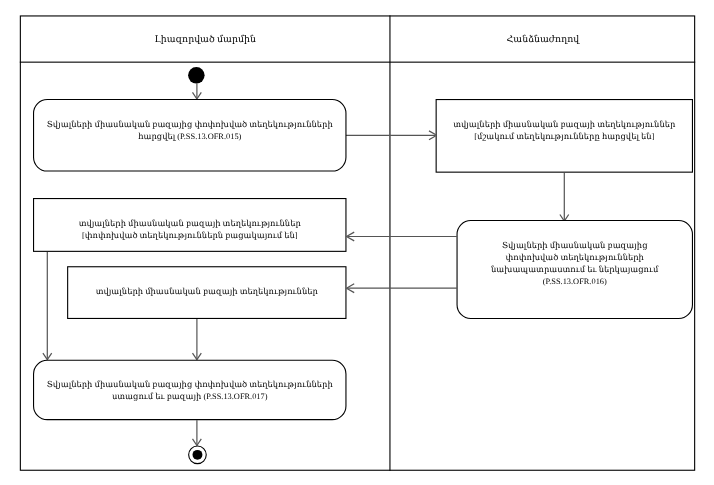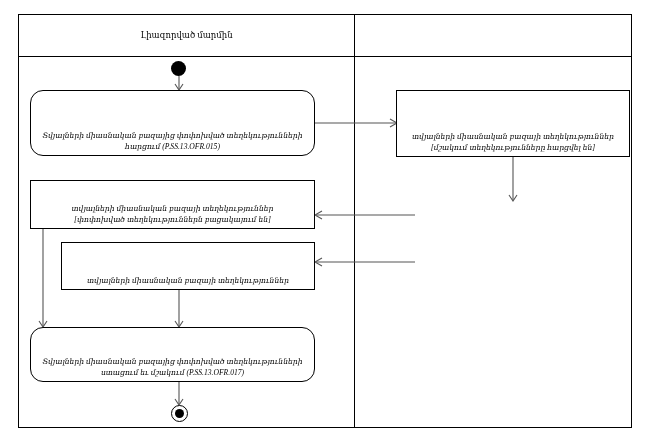--- a/index.html
+++ b/index.html
@@ -131,6 +131,7 @@
   <div class="lane-divider-h"></div>
 
   <div class="lane-title left">Լիազորված մարմին</div>
+  <div class="lane-title right">Հանձնաժողով</div>
 
   <svg id="wires">
 

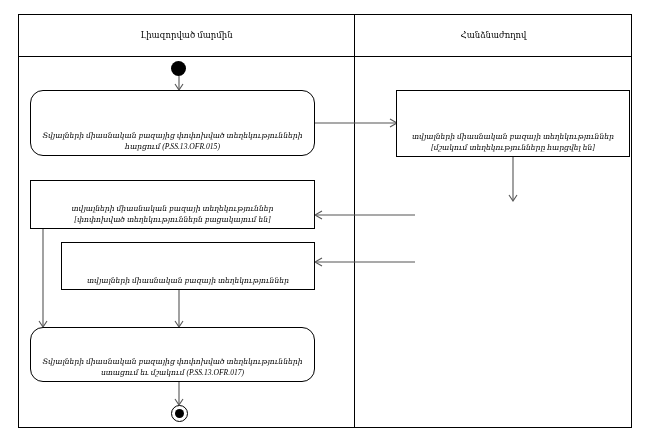--- a/index.html
+++ b/index.html
@@ -69,14 +69,13 @@
     border: 1px solid #000;
     background: #ffffff;
     display: flex;
-    align-items: flex-end;
+    align-items: flex-start;
     justify-content: center;
     text-align: center;
     font-size: 7.6px;
     line-height: 1.45;
-    padding: 3px 8px;
+    padding: 16px 8px;
     z-index: 3;
-    font-style: italic;
   }
   .node.rounded { border-radius: 13px; }
   .node .txt { display: block; width: 100%; }

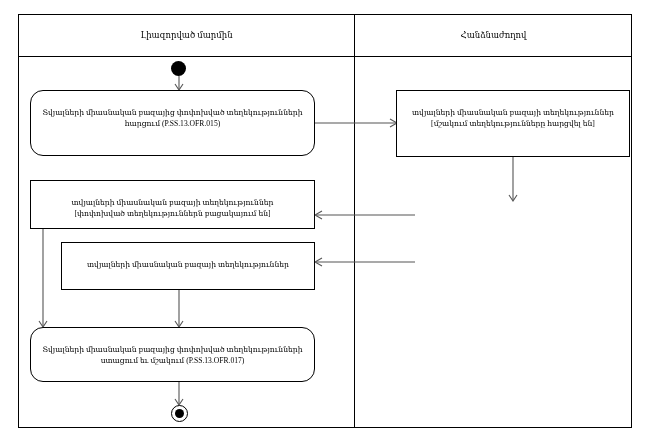--- a/index.html
+++ b/index.html
@@ -164,7 +164,7 @@
   <div class="node rounded" style="left:30px; top:90px; width:285px; height:66px;">
     <span class="txt">
       <span>Տվյալների միասնական բազայից փոփոխված տեղեկությունների</span><br>
-      <span>հարցում (P.SS.13.OFR.015)</span>
+      <span>հարցվել (P.SS.13.OFR.015)</span>
     </span>
   </div>
 

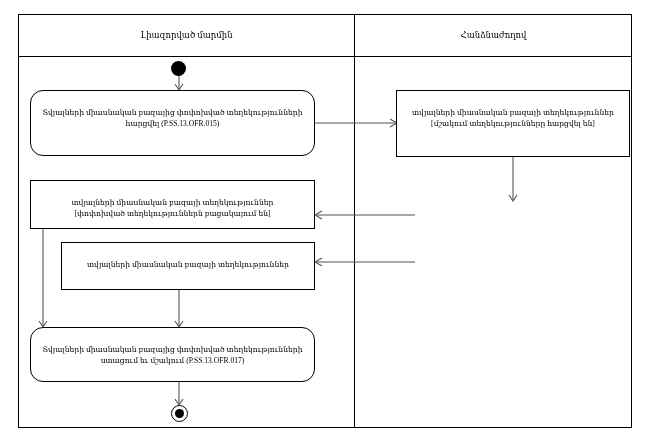--- a/index.html
+++ b/index.html
@@ -175,6 +175,14 @@
     </span>
   </div>
 
+  <div class="node rounded" style="left:415px; top:200px; width:215px; height:90px;">
+    <span class="txt">
+      <span>Տվյալների միասնական բազայից</span><br>
+      <span>փոփոխված տեղեկությունների</span><br>
+      <span>նախապատրաստում եւ ներկայացում</span><br>
+      <span>(P.SS.13.OFR.016)</span>
+    </span>
+  </div>
 
   <div class="node" style="left:30px; top:180px; width:285px; height:49px;">
     <span class="txt">

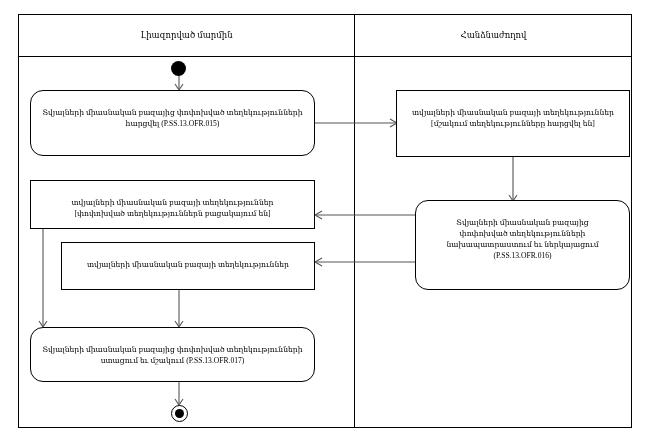--- a/index.html
+++ b/index.html
@@ -200,7 +200,7 @@
   <div class="node rounded" style="left:30px; top:327px; width:285px; height:55px;">
     <span class="txt">
       <span>Տվյալների միասնական բազայից փոփոխված տեղեկությունների</span><br>
-      <span>ստացում եւ մշակում (P.SS.13.OFR.017)</span>
+      <span>ստացում եւ բազայի (P.SS.13.OFR.017)</span>
     </span>
   </div>
 

